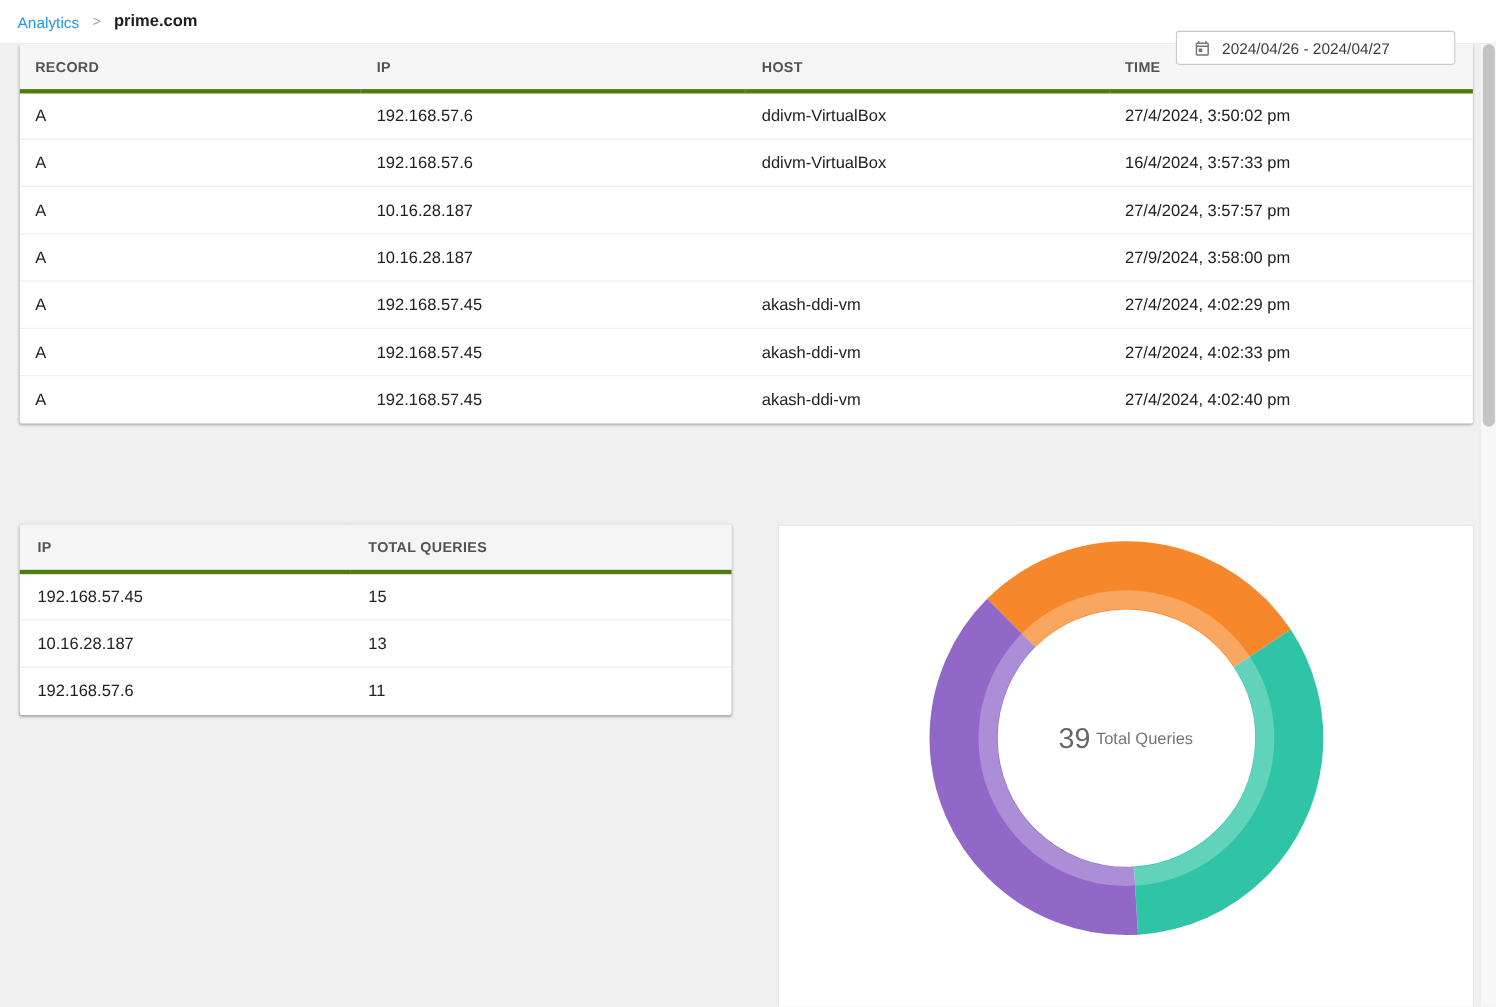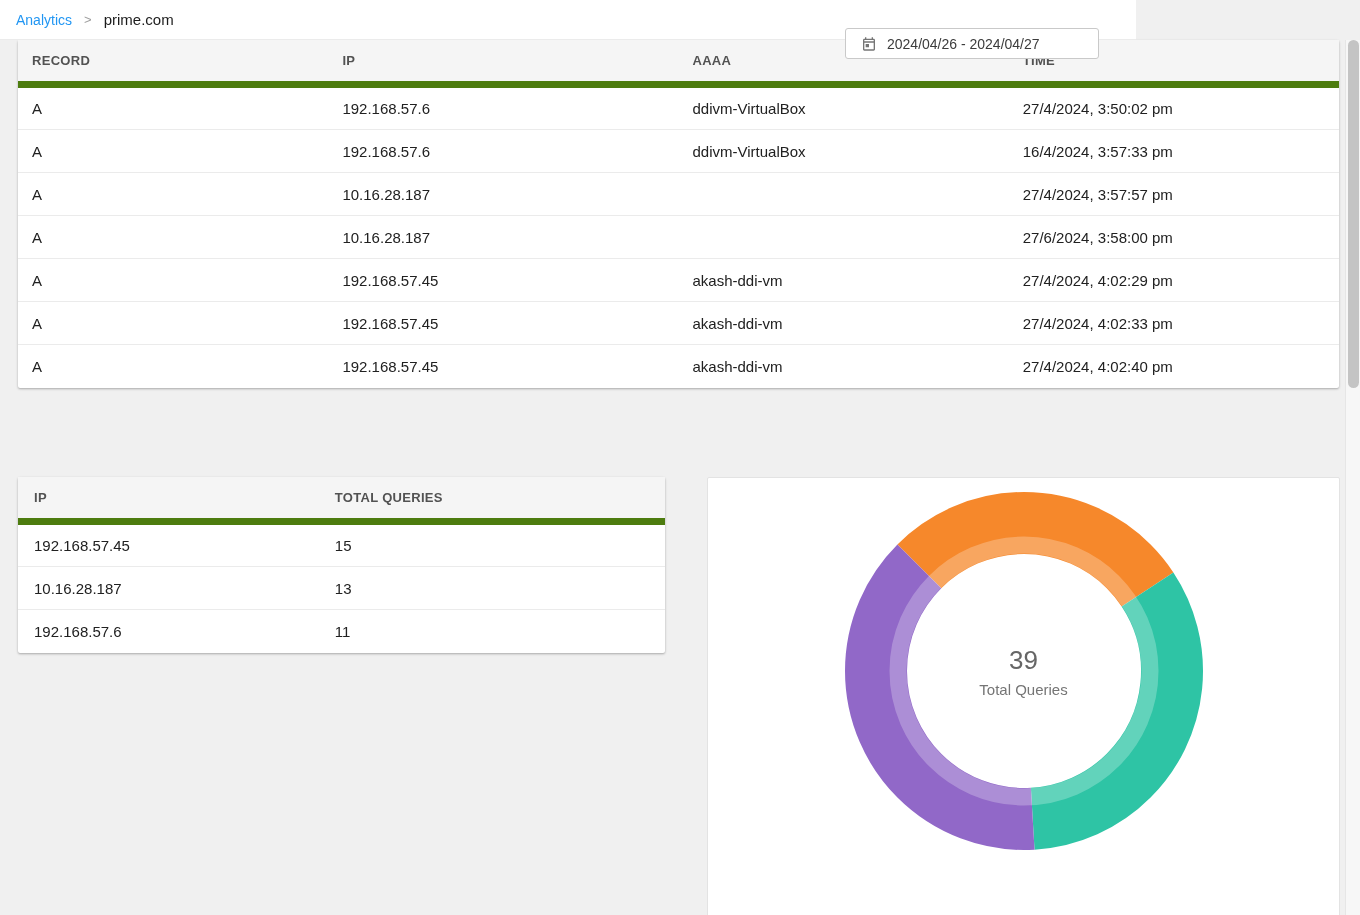--- a/index.html
+++ b/index.html
@@ -14,7 +14,7 @@
 
   
   .topbar {
-    position:absolute; top:0; left:0; width:1136px; height:40px;
+    position:absolute; top:0; left:0; width:1360px; height:40px;
     background:#ffffff; border-bottom:1px solid #ebebeb;
     display:flex; align-items:center; padding:0 37px 0 16px; z-index:10;
   }

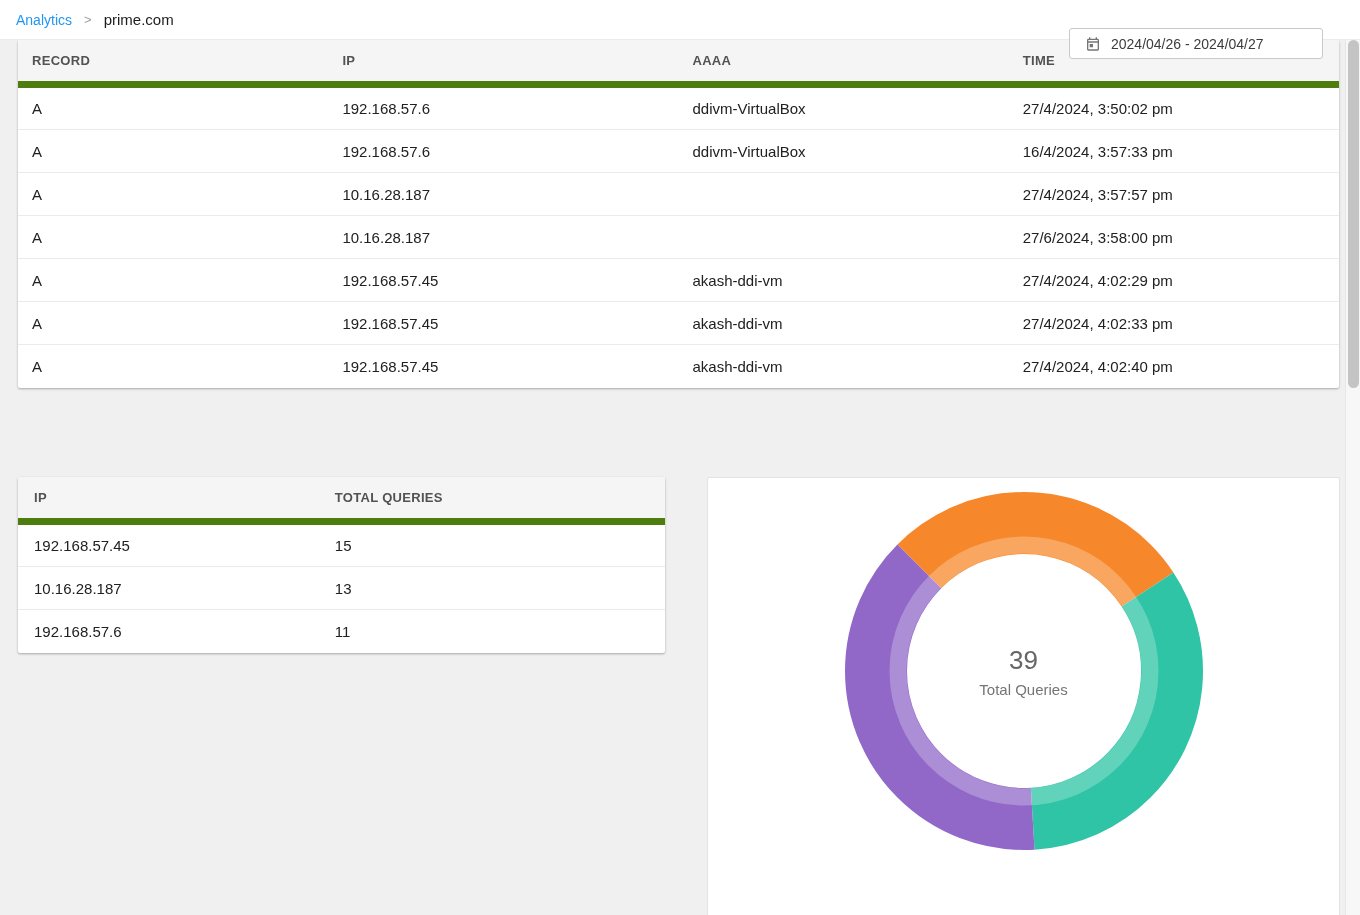--- a/index.html
+++ b/index.html
@@ -20,7 +20,7 @@
   }
   .crumb-parent { color:#2196f3; font-size:14px; cursor:pointer; text-decoration:none; }
   .crumb-sep { color:#9e9e9e; font-size:13px; margin:0 12px; }
-  .crumb-current { color:#1c1c1c; font-size:15px; font-weight:400; }
+  .crumb-current { color:#1c1c1c; font-size:15px; font-weight:700; }
   .topbar-right { margin-left:auto; display:flex; gap:30px;flex-direction:column; }
   .pdf-icon { display:flex; align-items:center; cursor:pointer; }
   .datebox {

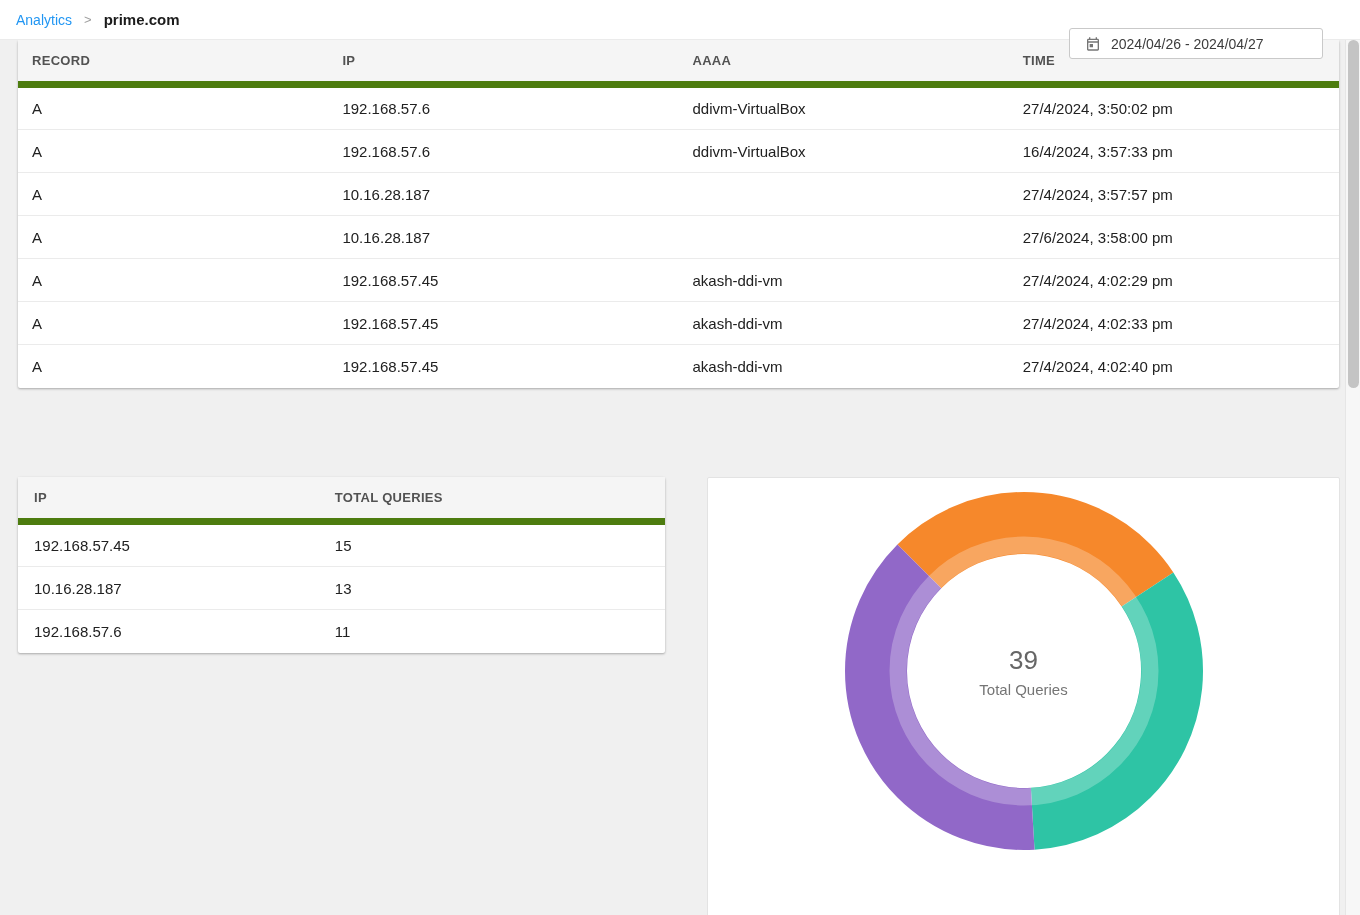--- a/index.html
+++ b/index.html
@@ -47,7 +47,7 @@
   th {
     background:#f5f5f5; text-align:left;
     font-size:13px; font-weight:700; color:#525252; letter-spacing:0.3px;
-    padding:13px 14px; border-bottom:7px solid #4d7c0f;
+    padding:13px 14px; border-bottom:4px solid #4d7c0f;
   }
   td {
     font-size:15px; color:#212121;

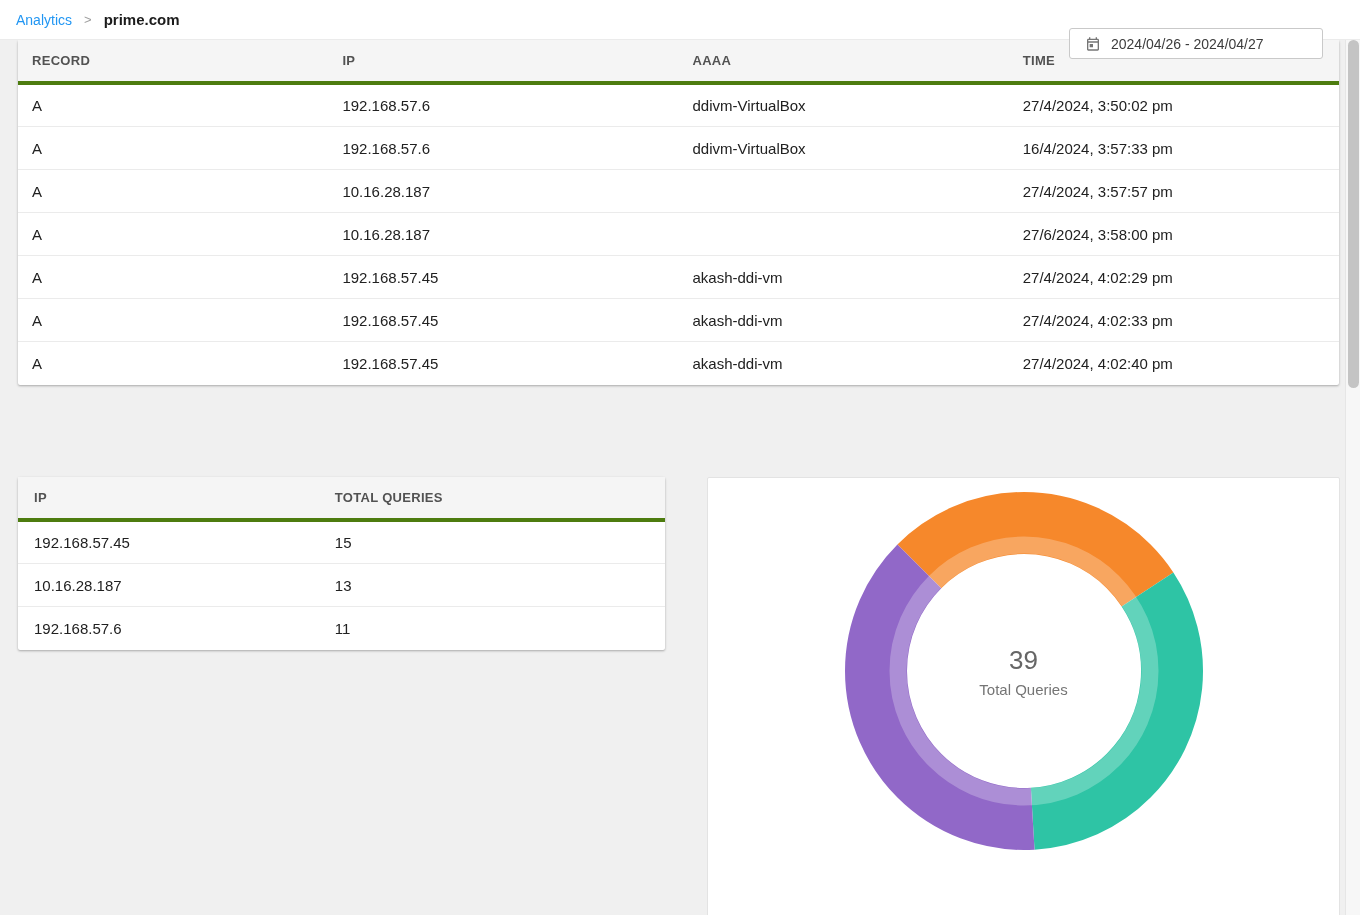--- a/index.html
+++ b/index.html
@@ -117,7 +117,7 @@
       <tr>
         <th>RECORD</th>
         <th>IP</th>
-        <th>AAAA</th>
+        <th>HOST</th>
         <th>TIME</th>
       </tr>
     </thead>

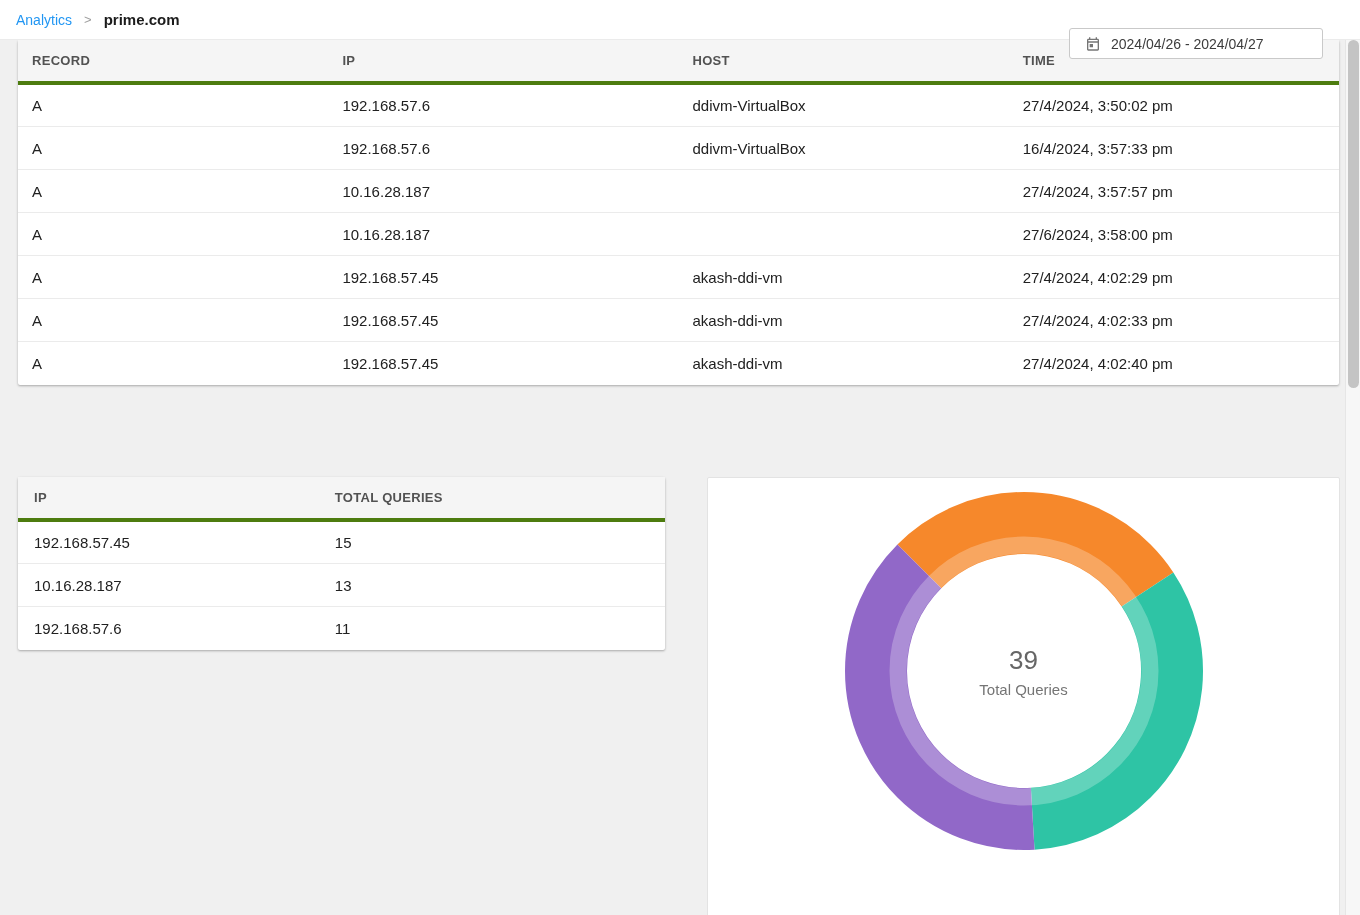--- a/index.html
+++ b/index.html
@@ -144,7 +144,7 @@
           <td>A</td>
           <td>10.16.28.187</td>
           <td></td>
-          <td>27/6/2024, 3:58:00 pm</td>
+          <td>27/9/2024, 3:58:00 pm</td>
         </tr>
         <tr>
           <td>A</td>

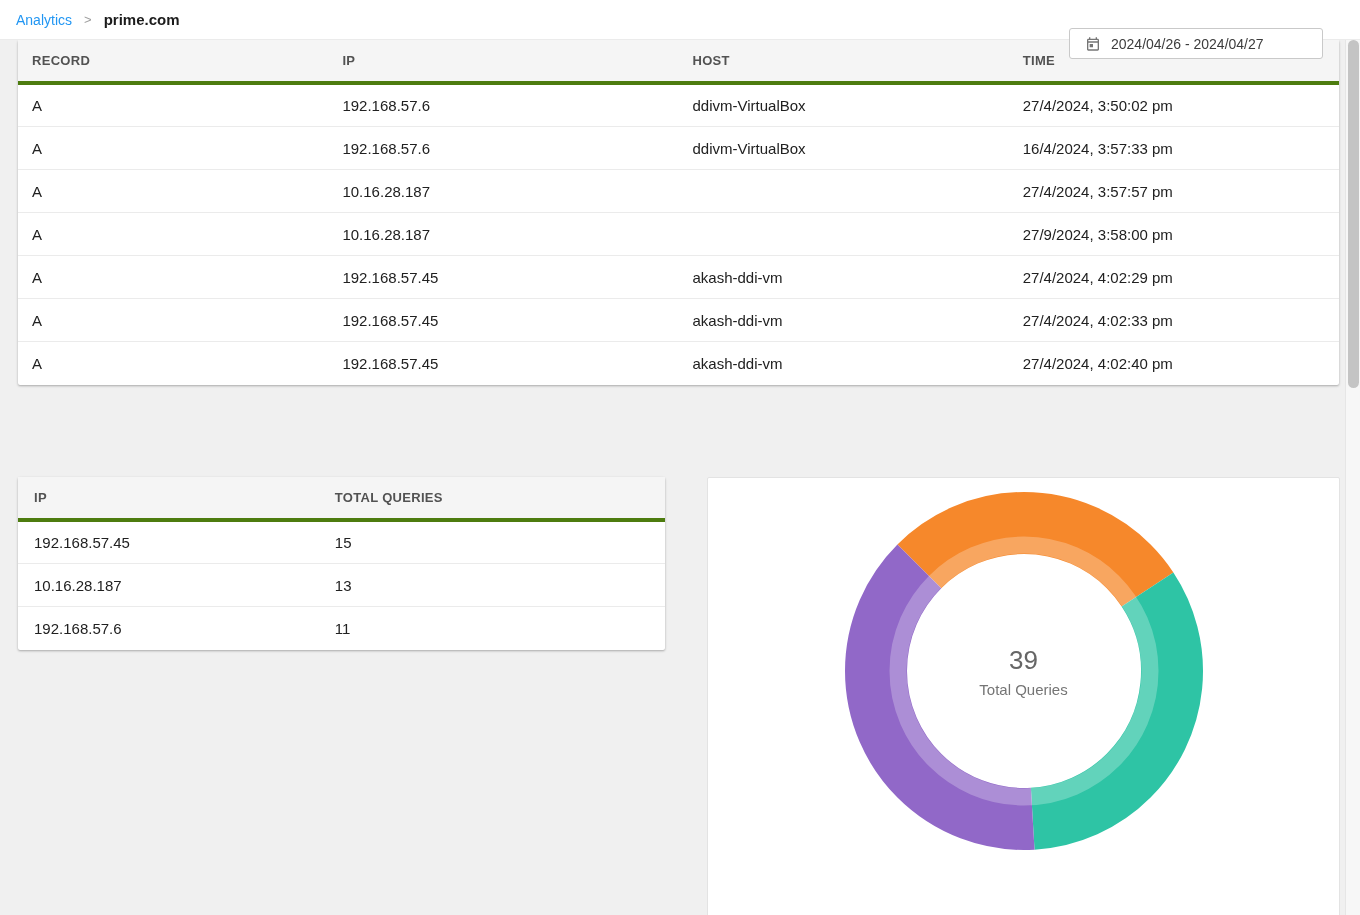--- a/index.html
+++ b/index.html
@@ -69,7 +69,7 @@
   .chart-title { padding:17px 16px 0 16px; font-size:14px; color:#666; }
   .donut-wrap { position:relative; width:360px; height:360px; margin:13px auto 0 auto; }
   .donut-center {
-    position:absolute; inset:0; display:flex; flex-direction:column;
+    position:absolute; inset:0; display:flex; flex-direction:row;
     align-items:center; justify-content:center; gap:5px; pointer-events:none;
   }
   .donut-total { font-size:26px; color:#666; }

